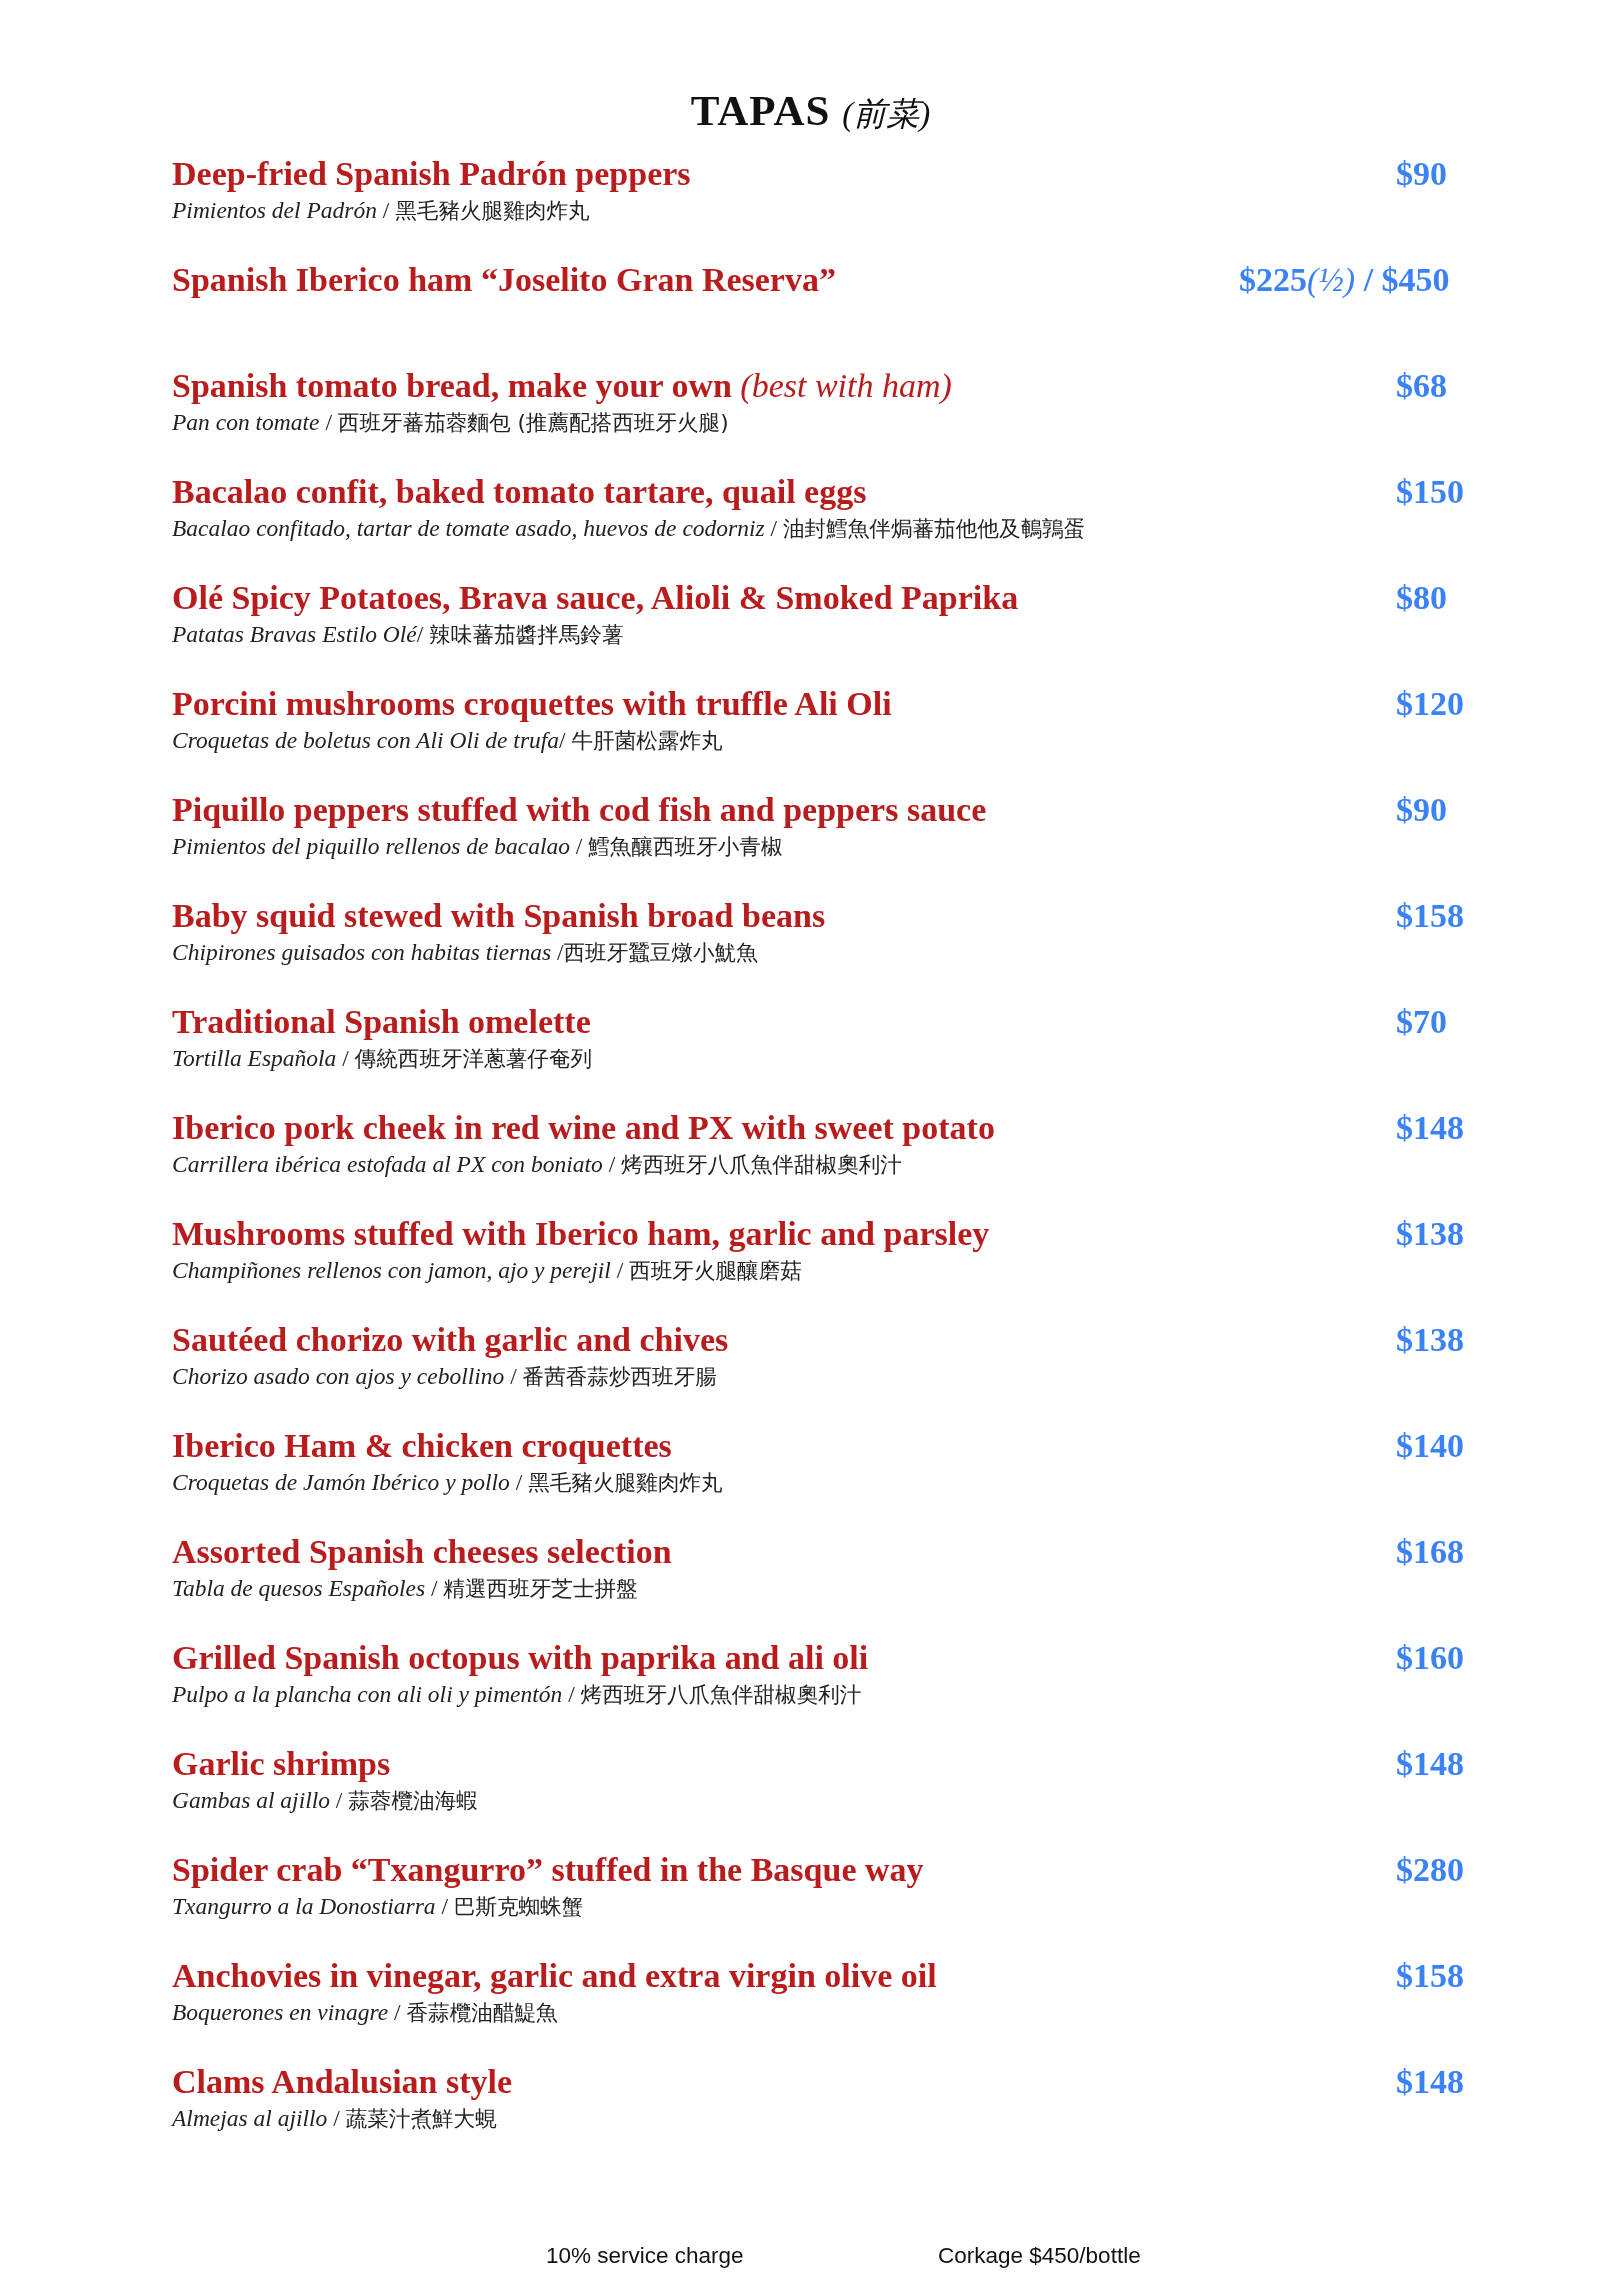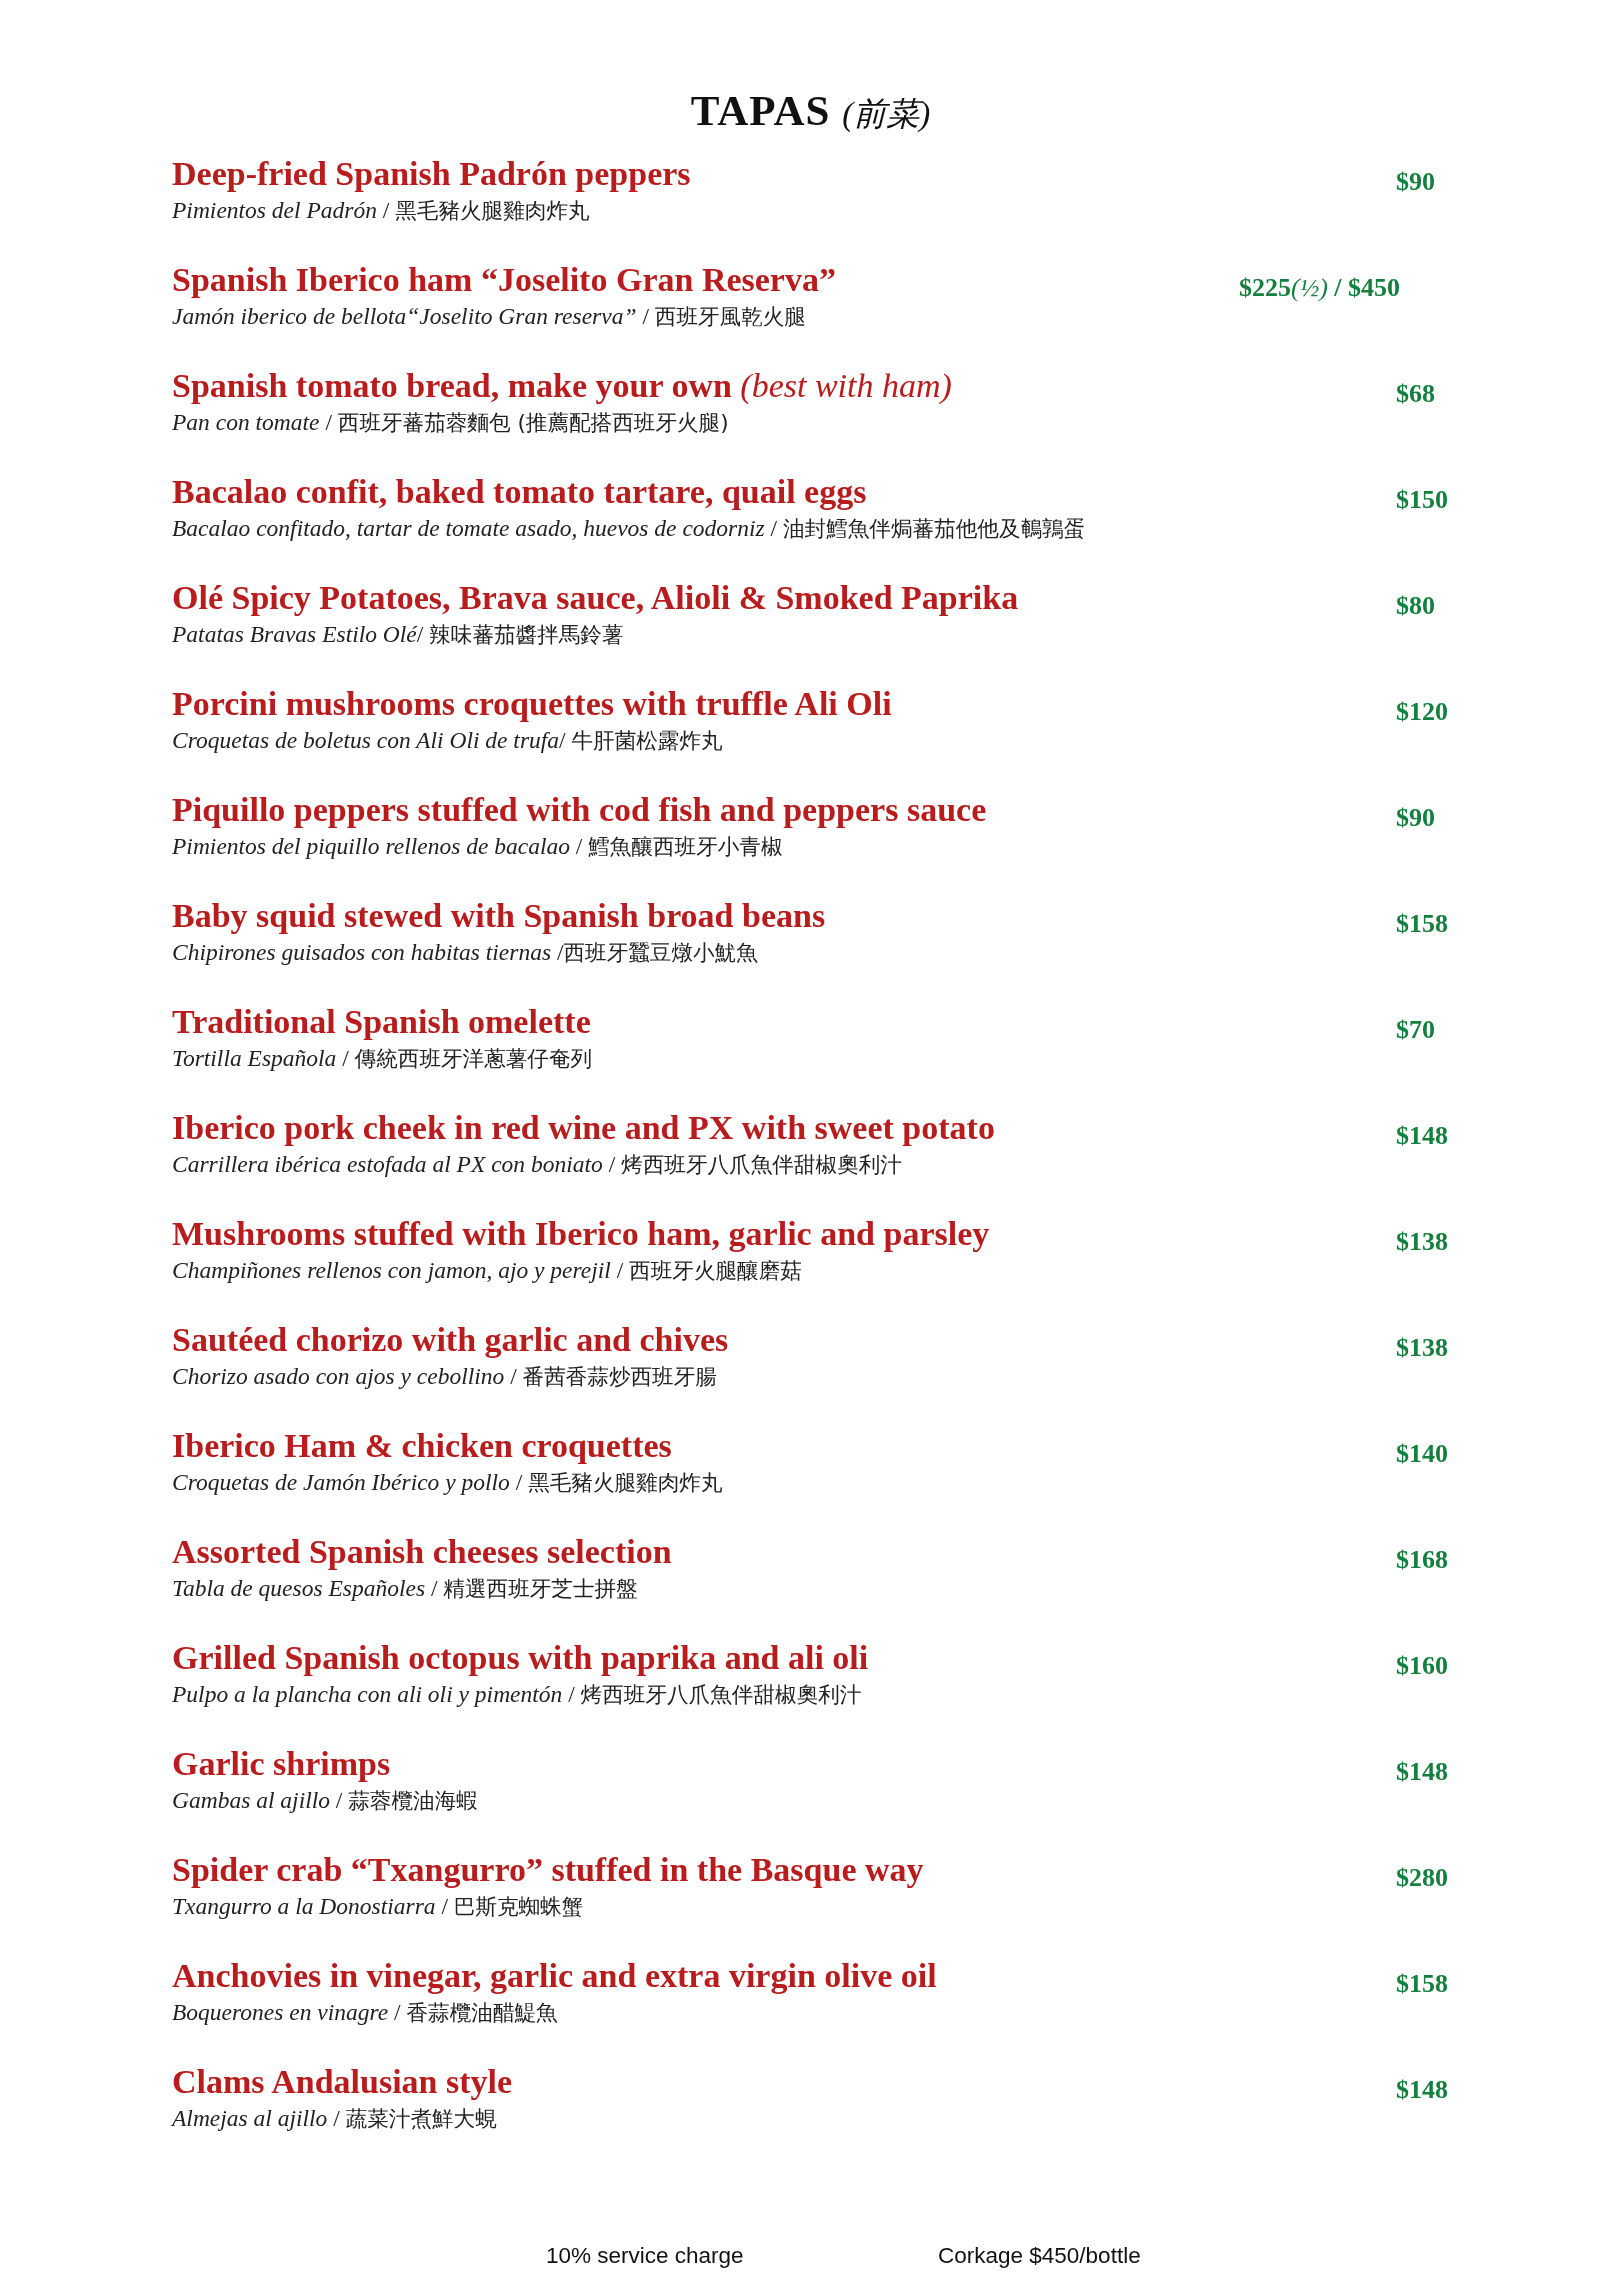--- a/index.html
+++ b/index.html
@@ -30,9 +30,9 @@
   .item-sub .sub-es { font-style: italic; }
   .item-sub .sub-zh { font-family: "DejaVu Sans", sans-serif; font-size: 21.6px; }
   .item-price {
-    position: absolute; left: 1224px; top: 8px; white-space: nowrap;
-    font-family: "Liberation Serif", serif; font-weight: bold; font-size: 26px;
-    line-height: 43px; color: #15803d;
+    position: absolute; left: 1224px; top: 0; white-space: nowrap;
+    font-family: "Liberation Serif", serif; font-weight: bold; font-size: 34px;
+    line-height: 43px; color: #3b82f6;
   }
   .item-price.wide { left: 1067px; }
   .item-price .price-note { font-weight: normal; font-style: italic; }

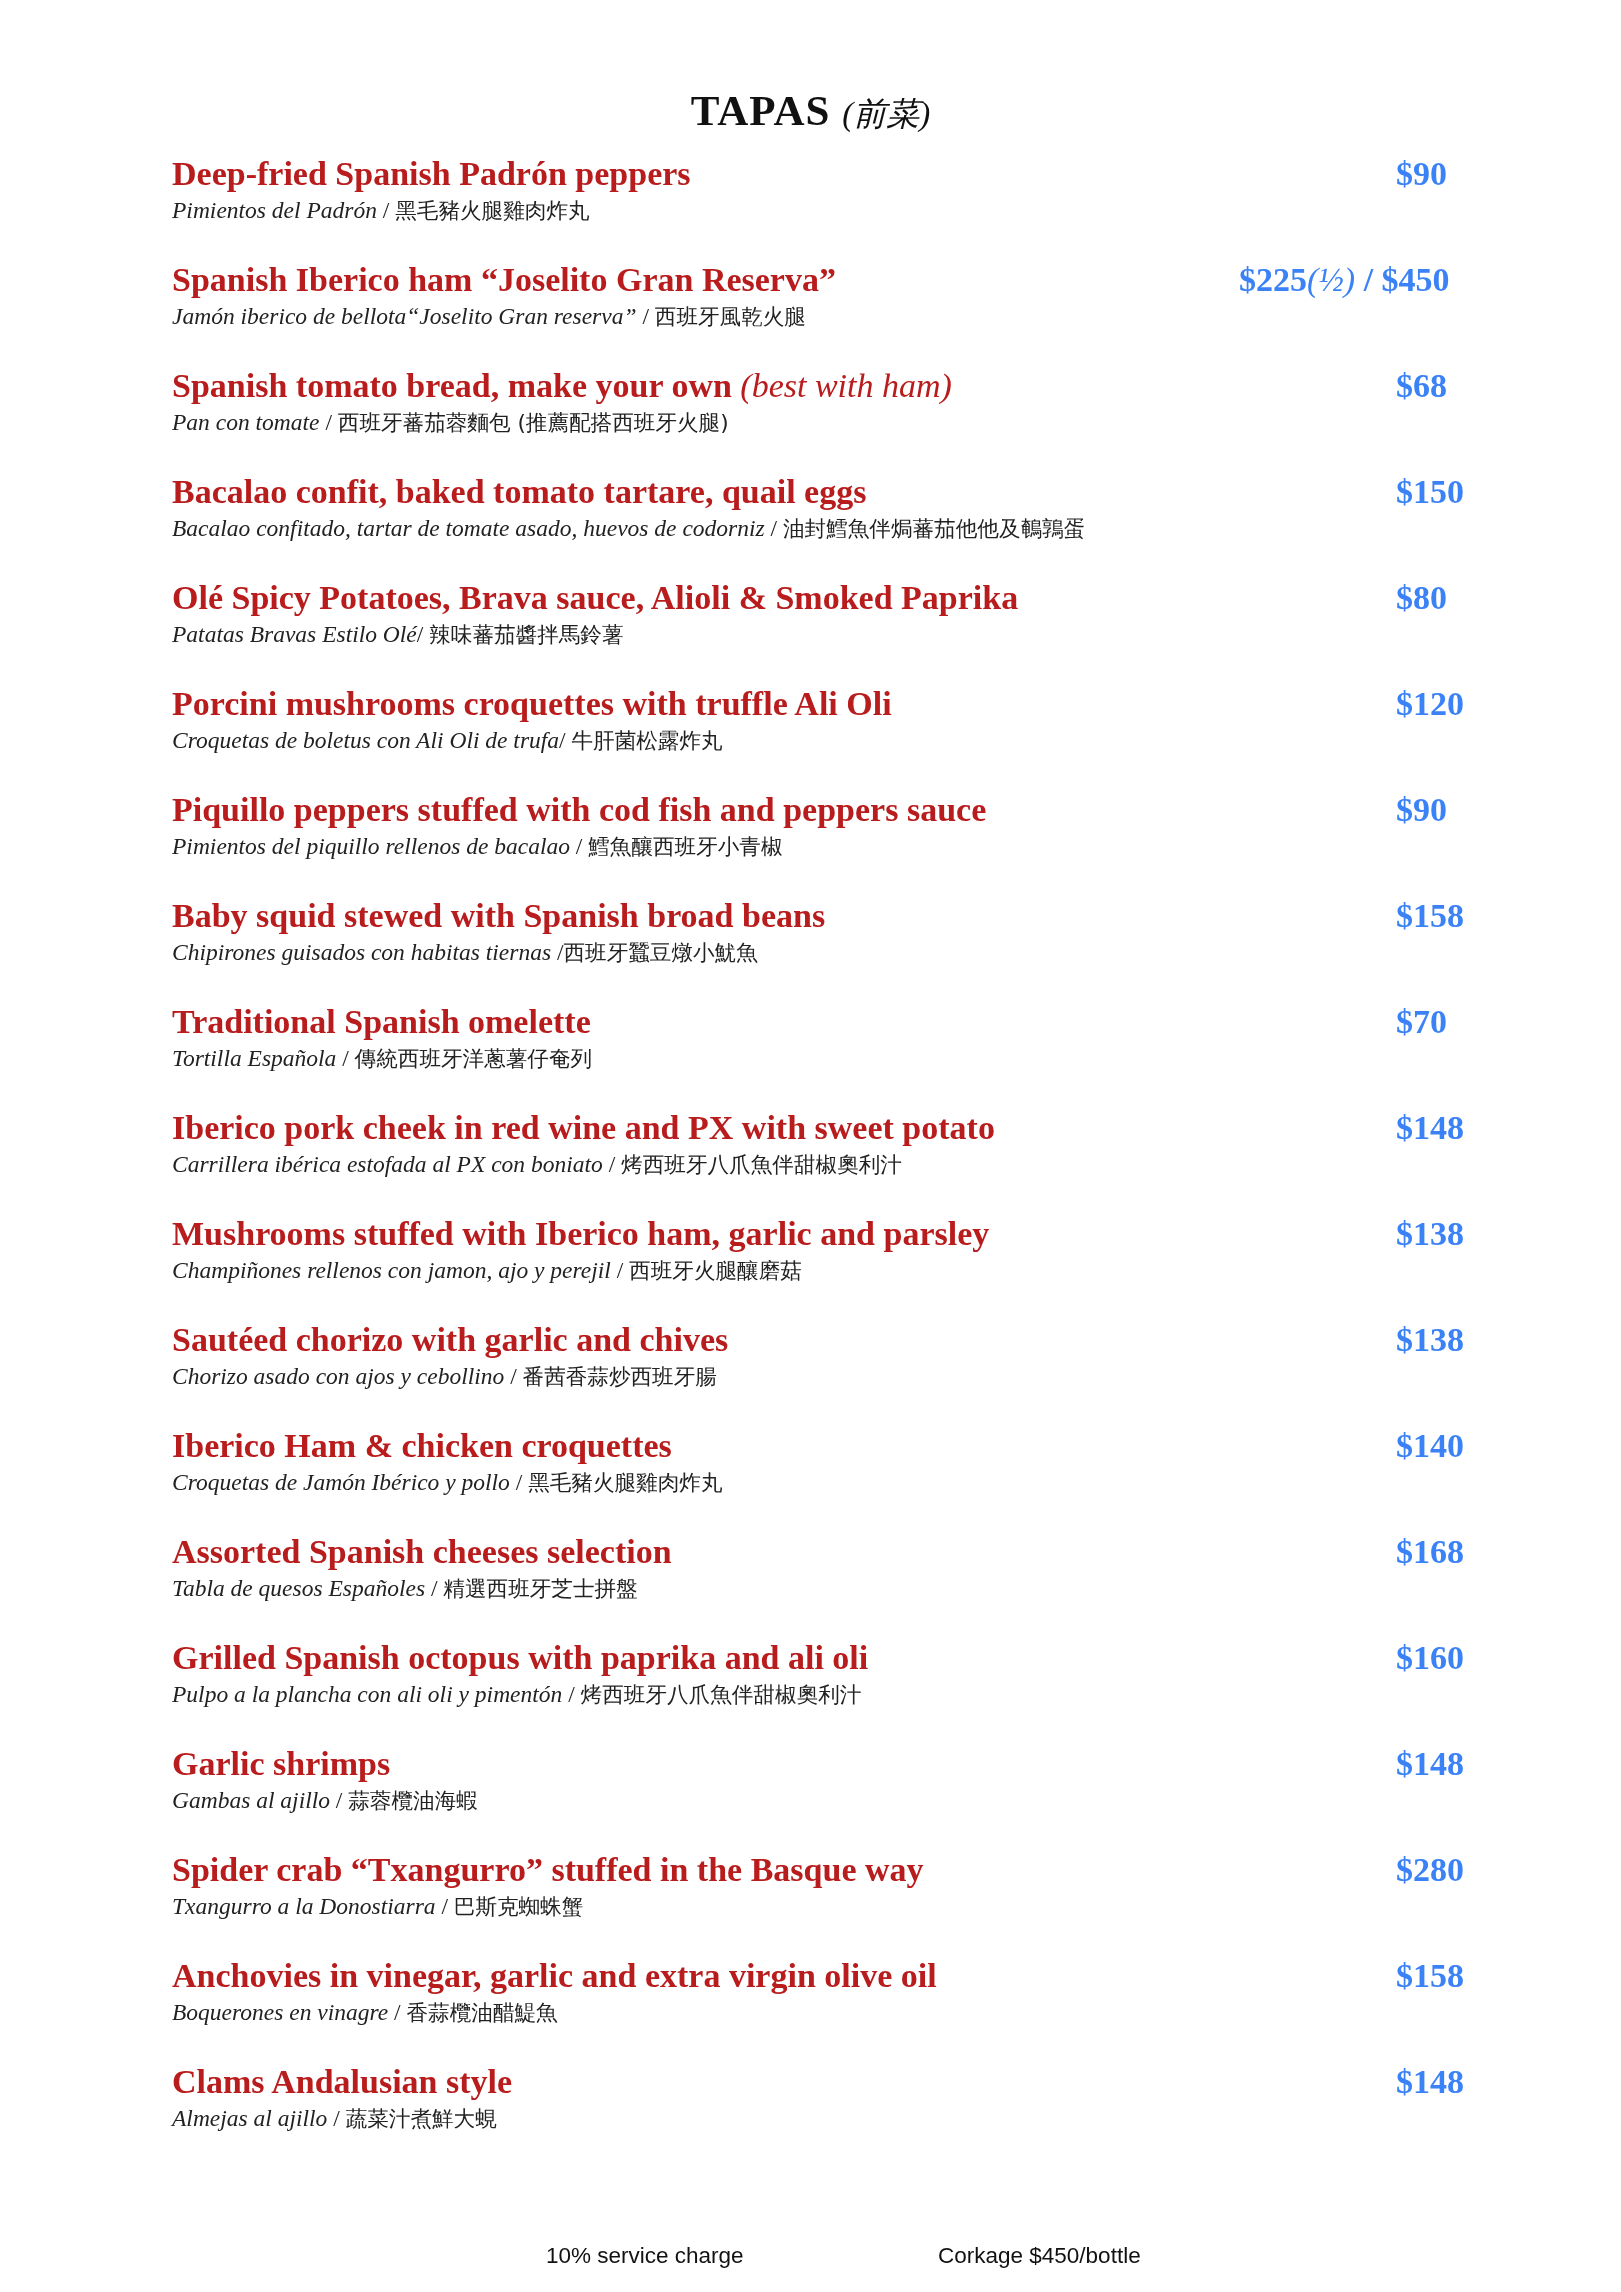--- a/index.html
+++ b/index.html
@@ -61,7 +61,6 @@
 
   <div class="menu-item">
     <div class="item-name"><span>Spanish Iberico ham “Joselito Gran Reserva”</span><span class="name-note"></span></div>
-    <div class="item-sub"><span class="sub-es">Jamón iberico de bellota“Joselito Gran reserva”</span><span> / </span><span class="sub-zh">西班牙風乾火腿</span></div>
     <div class="item-price wide"><span>$225</span><span class="price-note">(½)</span><span> / $450</span></div>
   </div>
 

